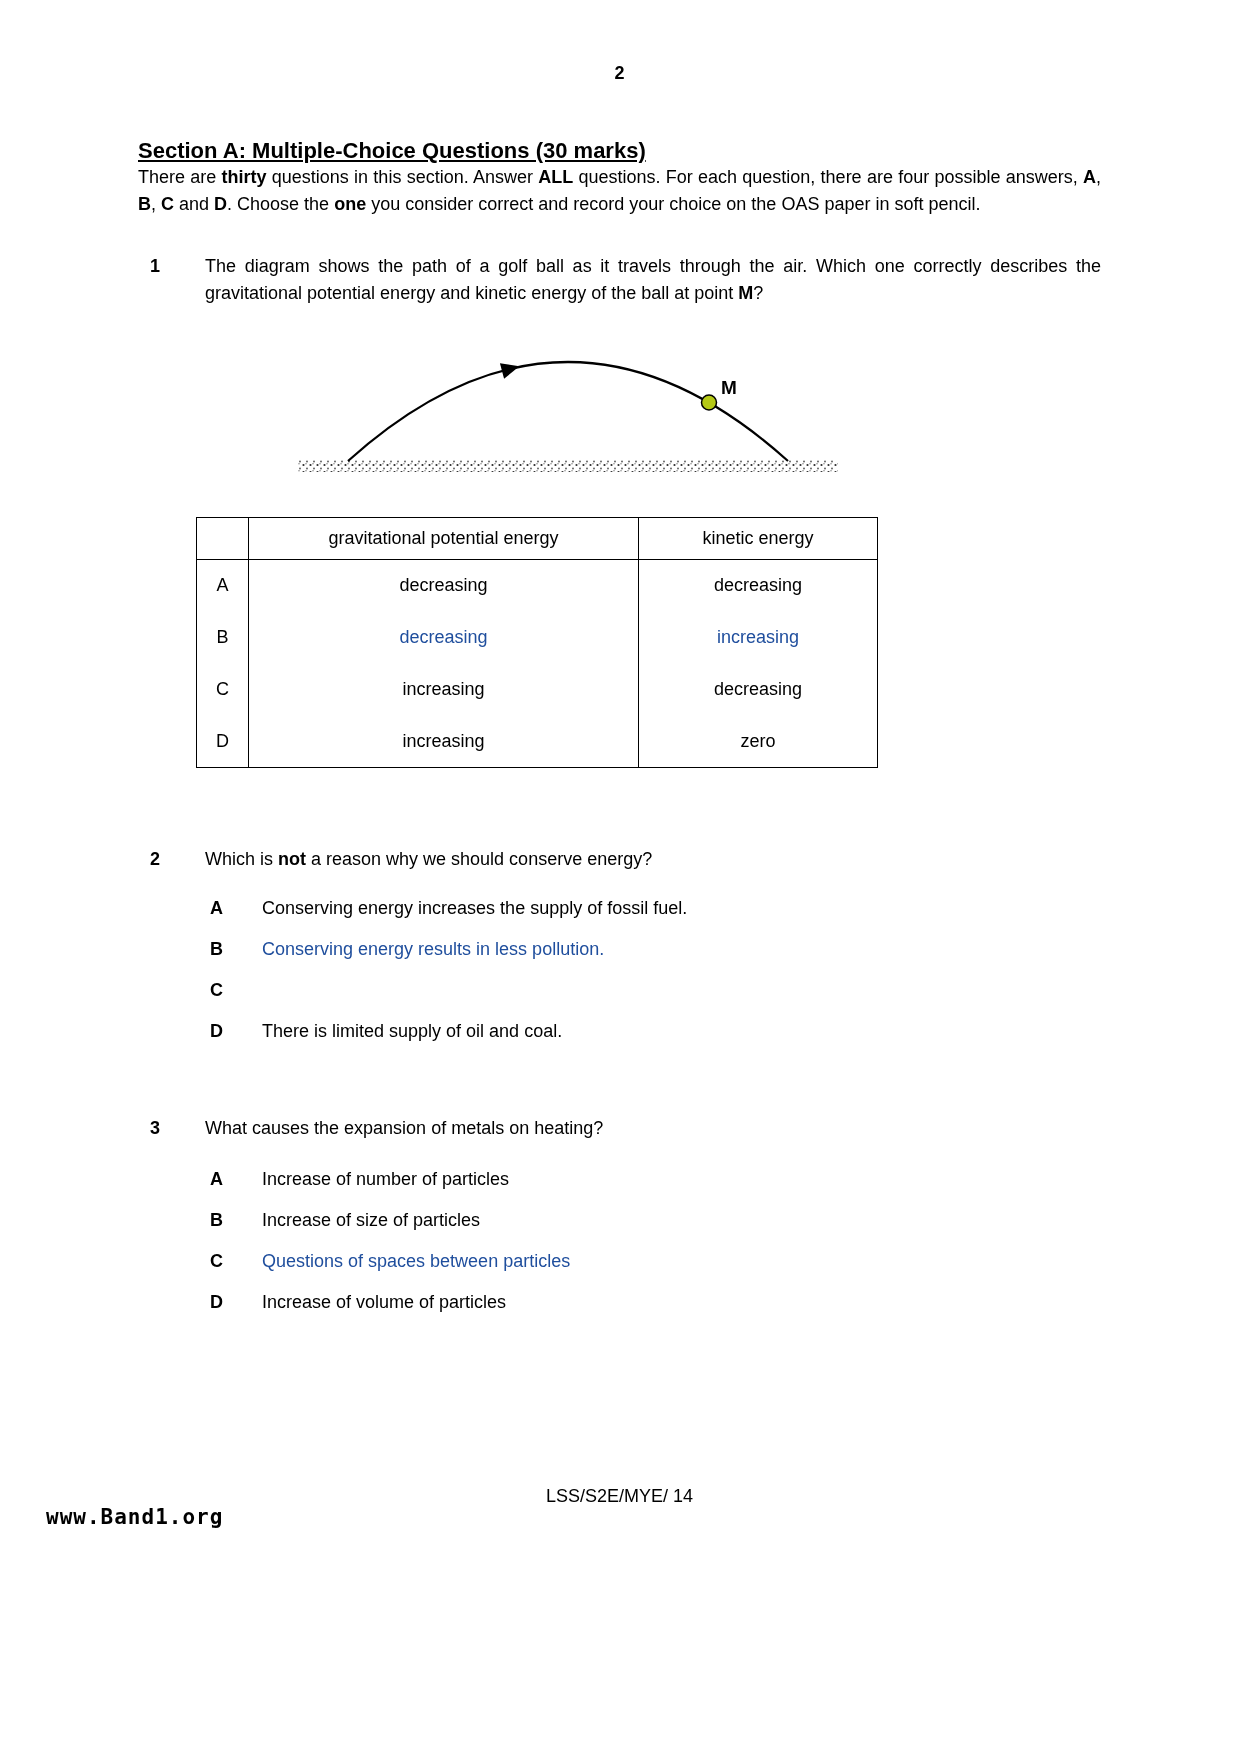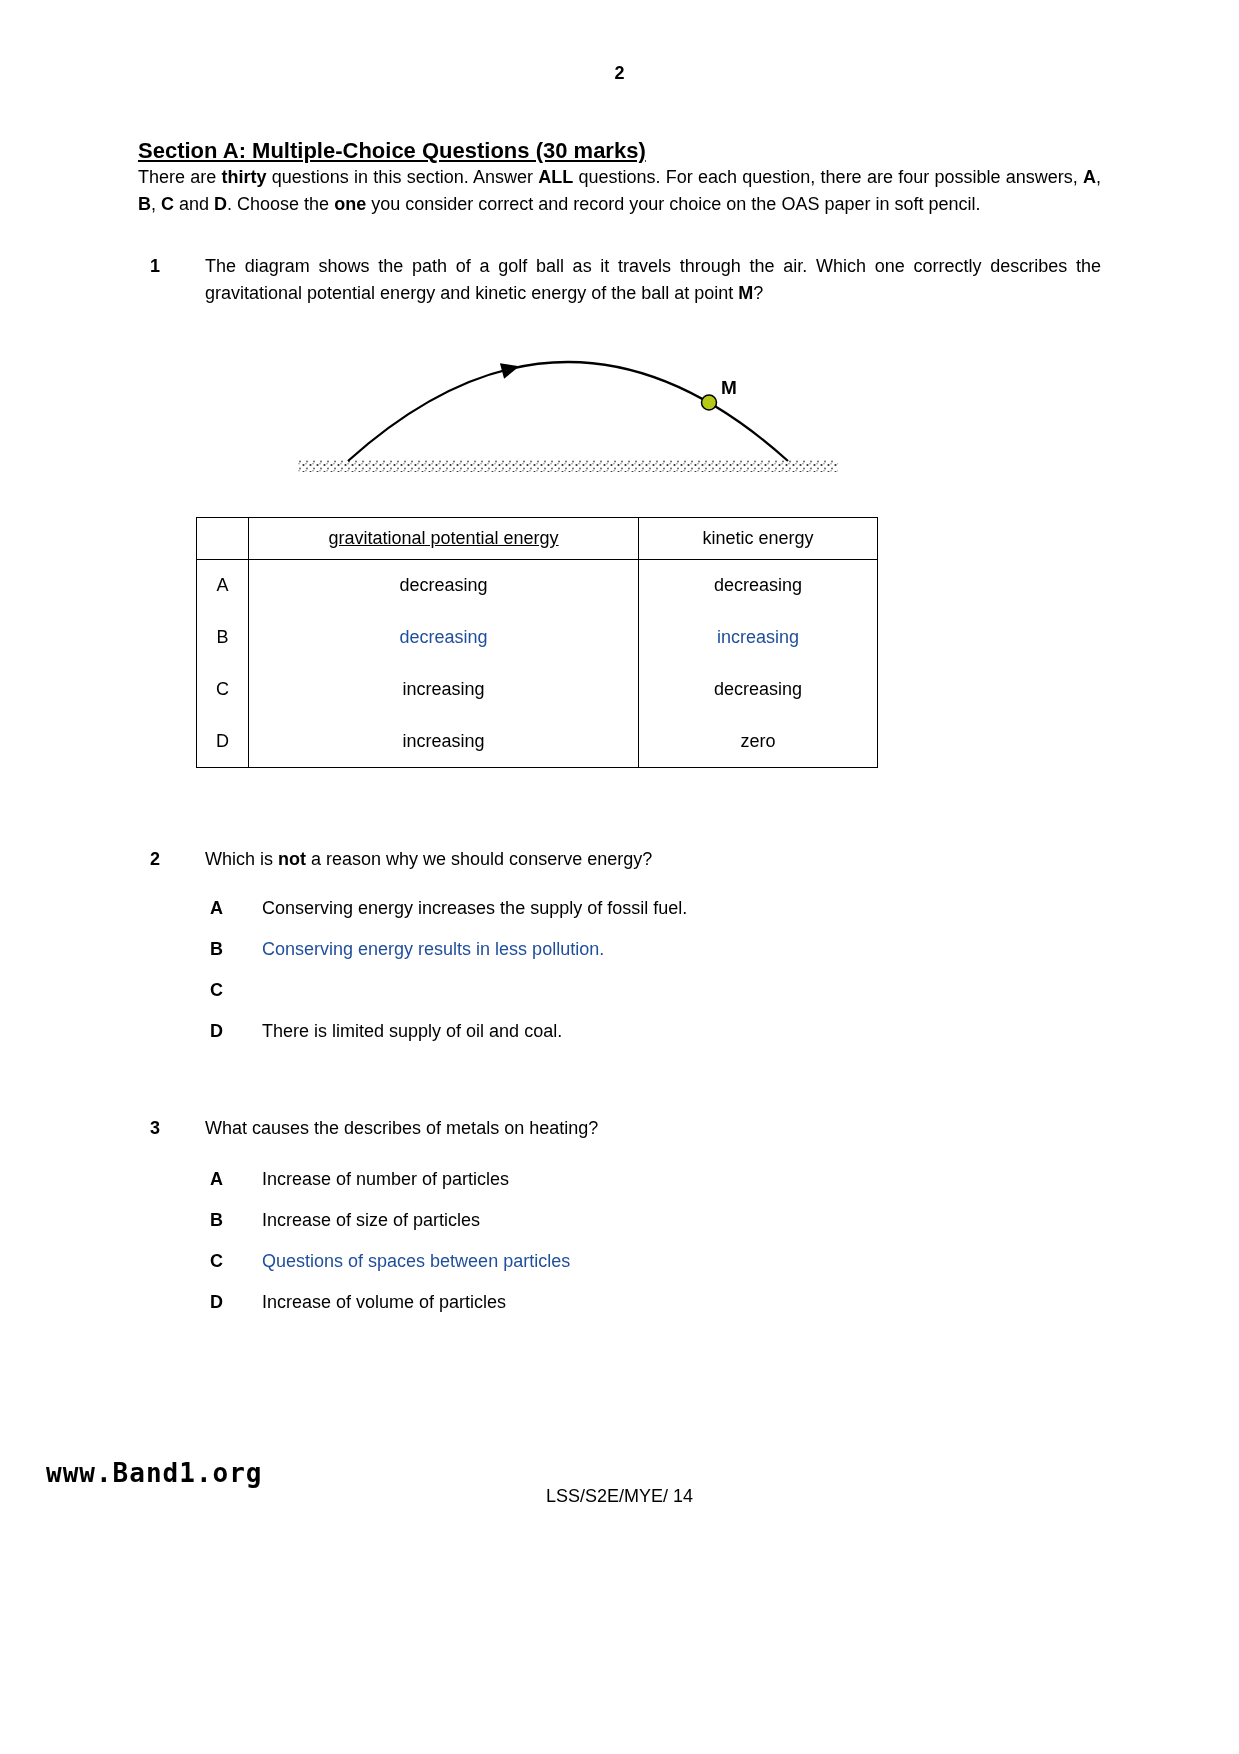--- a/index.html
+++ b/index.html
@@ -30,7 +30,7 @@
   .answer-table thead th { border-bottom:1.5px solid #000; height:42px; }
   .answer-table tbody td { height:52px; }
   .col-letter { width:52px; }
-  .col-gpe { width:390px;text-decoration:underline; }
+  .col-gpe { width:390px; }
   .col-ke { width:239px; }
   .cell-letter { font-weight:bold; }
   .options { margin-top:22px; }

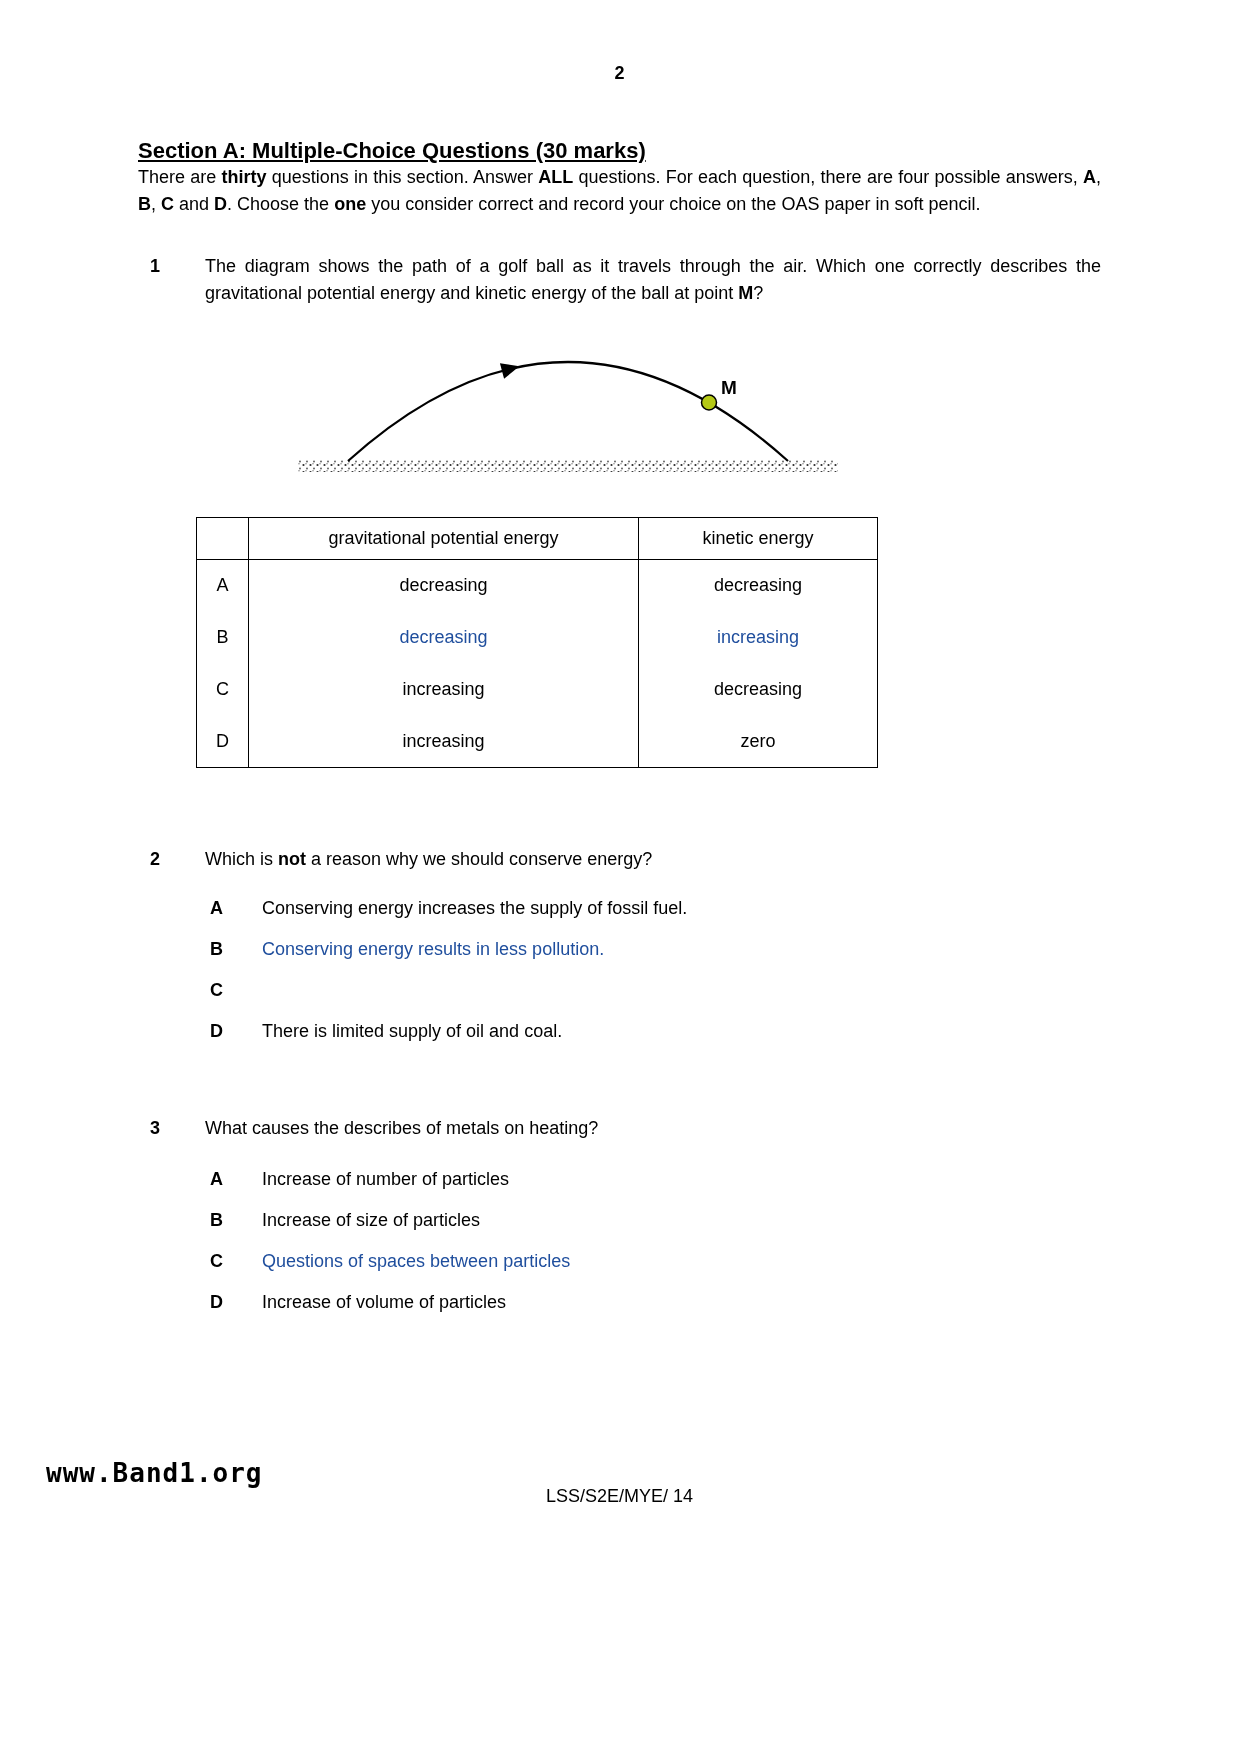--- a/index.html
+++ b/index.html
@@ -138,7 +138,7 @@
 
     <div class="question q3">
       <div class="q-number">3</div>
-      <p class="q-text">What causes the describes of metals on heating?</p>
+      <p class="q-text">What causes the expansion of metals on heating?</p>
     </div>
 
     <div class="options options-q3">

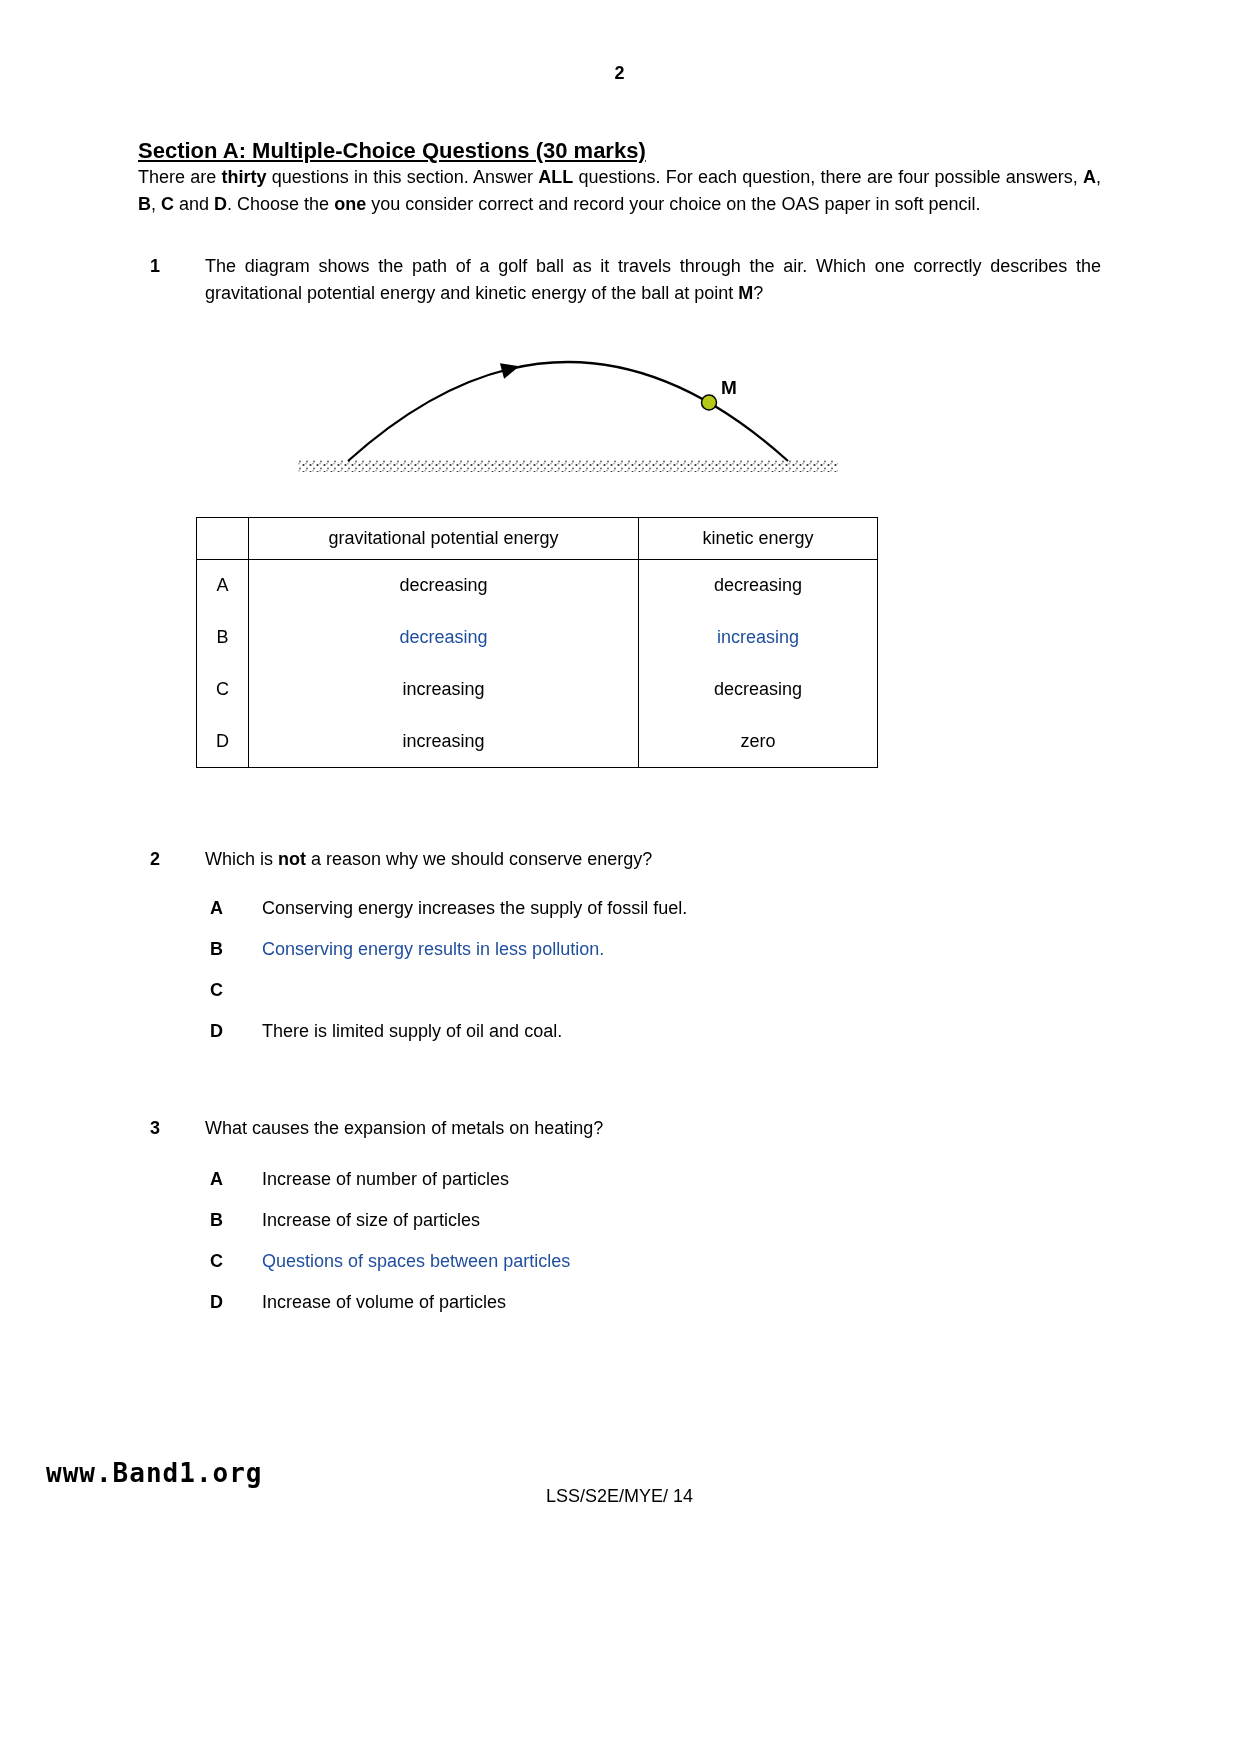--- a/index.html
+++ b/index.html
@@ -41,9 +41,9 @@
   .blue { color:#1f4e9d; }
   .footer { position:absolute; top:1483px; left:0; width:100%; text-align:center; }
   .watermark {
-    position:absolute; top:1460px; left:46px;
+    position:absolute; top:1504px; left:46px;
     font-family:"DejaVu Sans Mono","Liberation Mono",monospace;
-    font-size:26px; font-weight:bold; letter-spacing:1px;
+    font-size:21px; font-weight:bold; letter-spacing:1px;
   }
   b { font-weight:bold; }
 </style>

